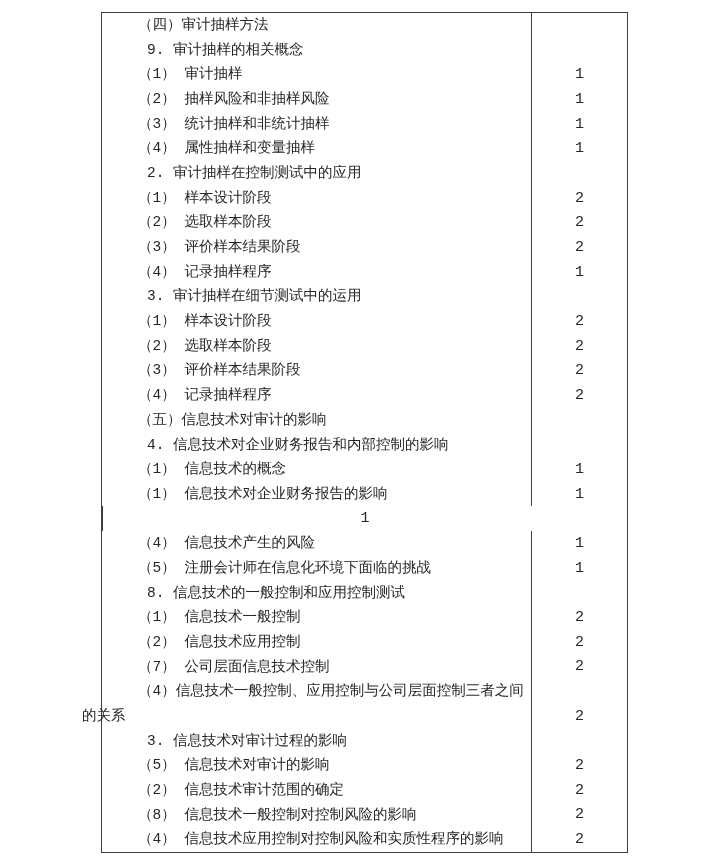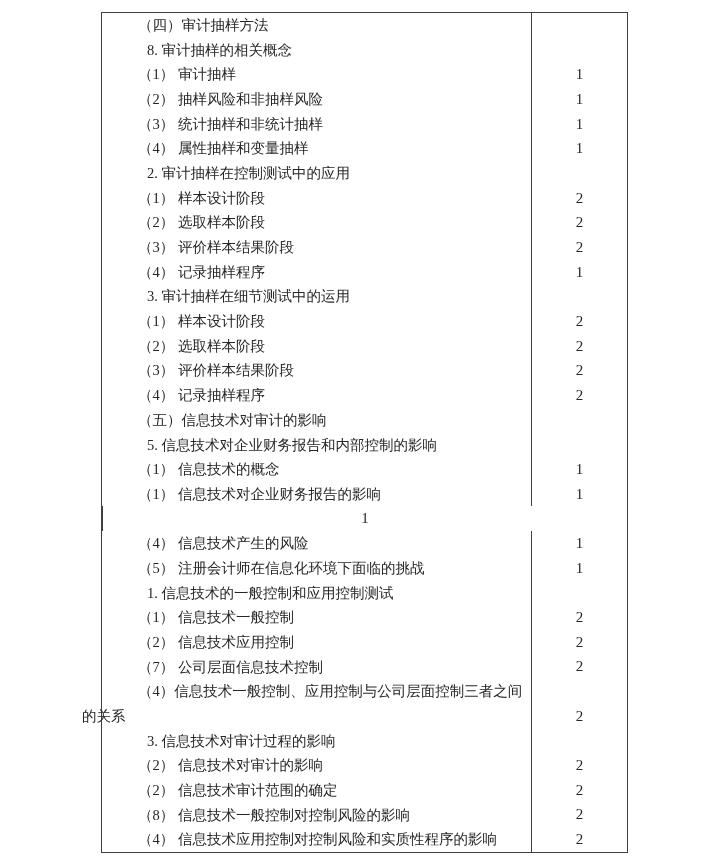--- a/index.html
+++ b/index.html
@@ -13,7 +13,7 @@
     height: 868px;
     background: var(--bg, #ffffff);
     overflow: hidden;
-    font-family: Liberation Serif, serif;
+    font-family: Liberation Mono, monospace;
   }
   .audit-table {
     position: absolute;

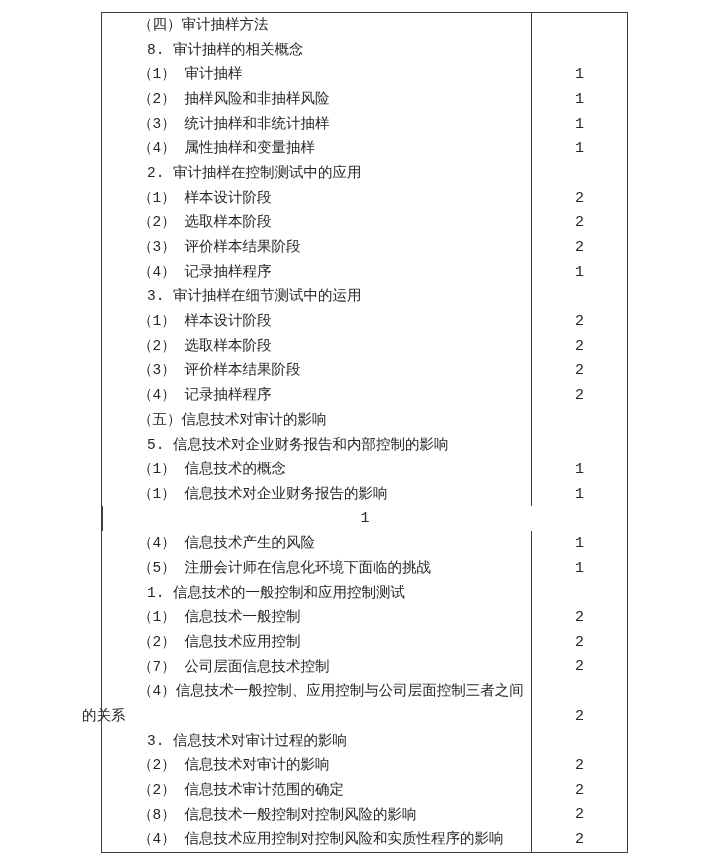--- a/index.html
+++ b/index.html
@@ -75,7 +75,7 @@
         </div>
       </div>
       <div class="trow">
-        <div class="cell-topic indent-num"><span class="topic-text">8. 审计抽样的相关概念</span></div>
+        <div class="cell-topic indent-num"><span class="topic-text">9. 审计抽样的相关概念</span></div>
         <div class="cell-level">
           <span></span>
         </div>

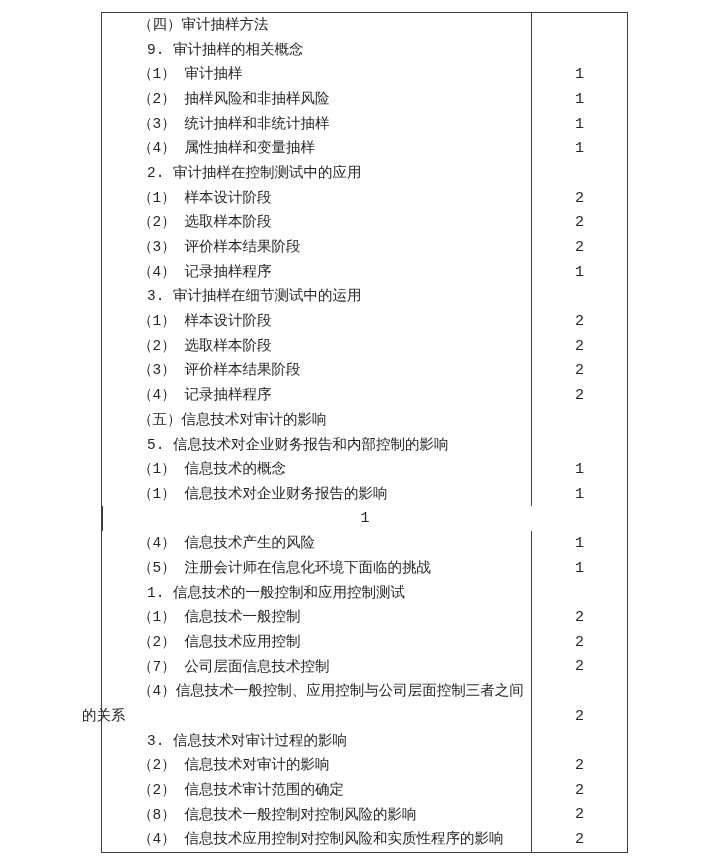--- a/index.html
+++ b/index.html
@@ -171,7 +171,7 @@
         </div>
       </div>
       <div class="trow">
-        <div class="cell-topic indent-num"><span class="topic-text">5. 信息技术对企业财务报告和内部控制的影响</span></div>
+        <div class="cell-topic indent-num"><span class="topic-text">4. 信息技术对企业财务报告和内部控制的影响</span></div>
         <div class="cell-level">
           <span></span>
         </div>

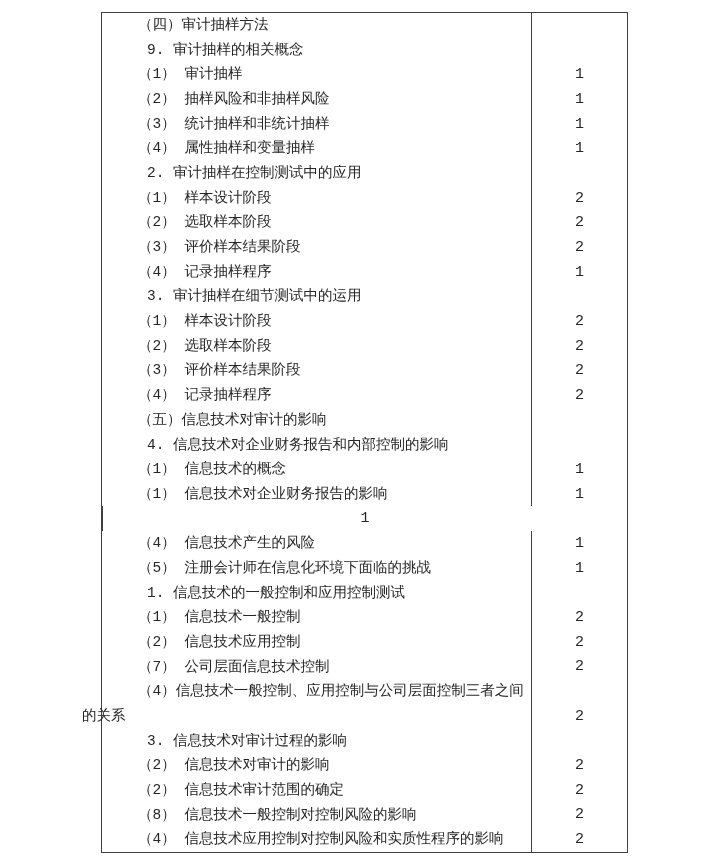--- a/index.html
+++ b/index.html
@@ -206,7 +206,7 @@
         </div>
       </div>
       <div class="trow">
-        <div class="cell-topic indent-num"><span class="topic-text">1. 信息技术的一般控制和应用控制测试</span></div>
+        <div class="cell-topic indent-num"><span class="topic-text">8. 信息技术的一般控制和应用控制测试</span></div>
         <div class="cell-level">
           <span></span>
         </div>

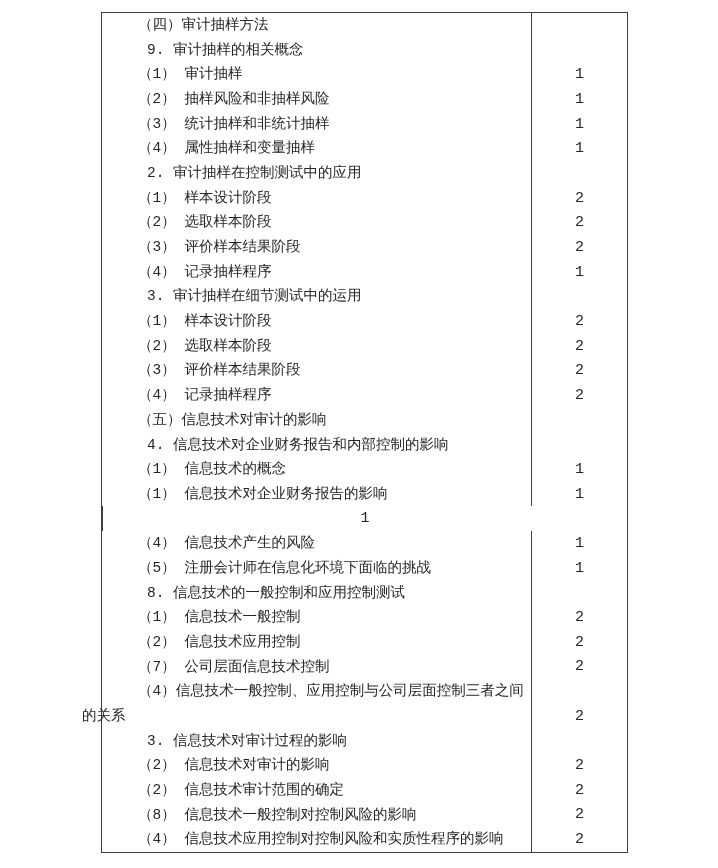--- a/index.html
+++ b/index.html
@@ -248,7 +248,7 @@
         </div>
       </div>
       <div class="trow">
-        <div class="cell-topic indent-paren"><span class="topic-text">（2） 信息技术对审计的影响</span></div>
+        <div class="cell-topic indent-paren"><span class="topic-text">（5） 信息技术对审计的影响</span></div>
         <div class="cell-level">
           <span>2</span>
         </div>

